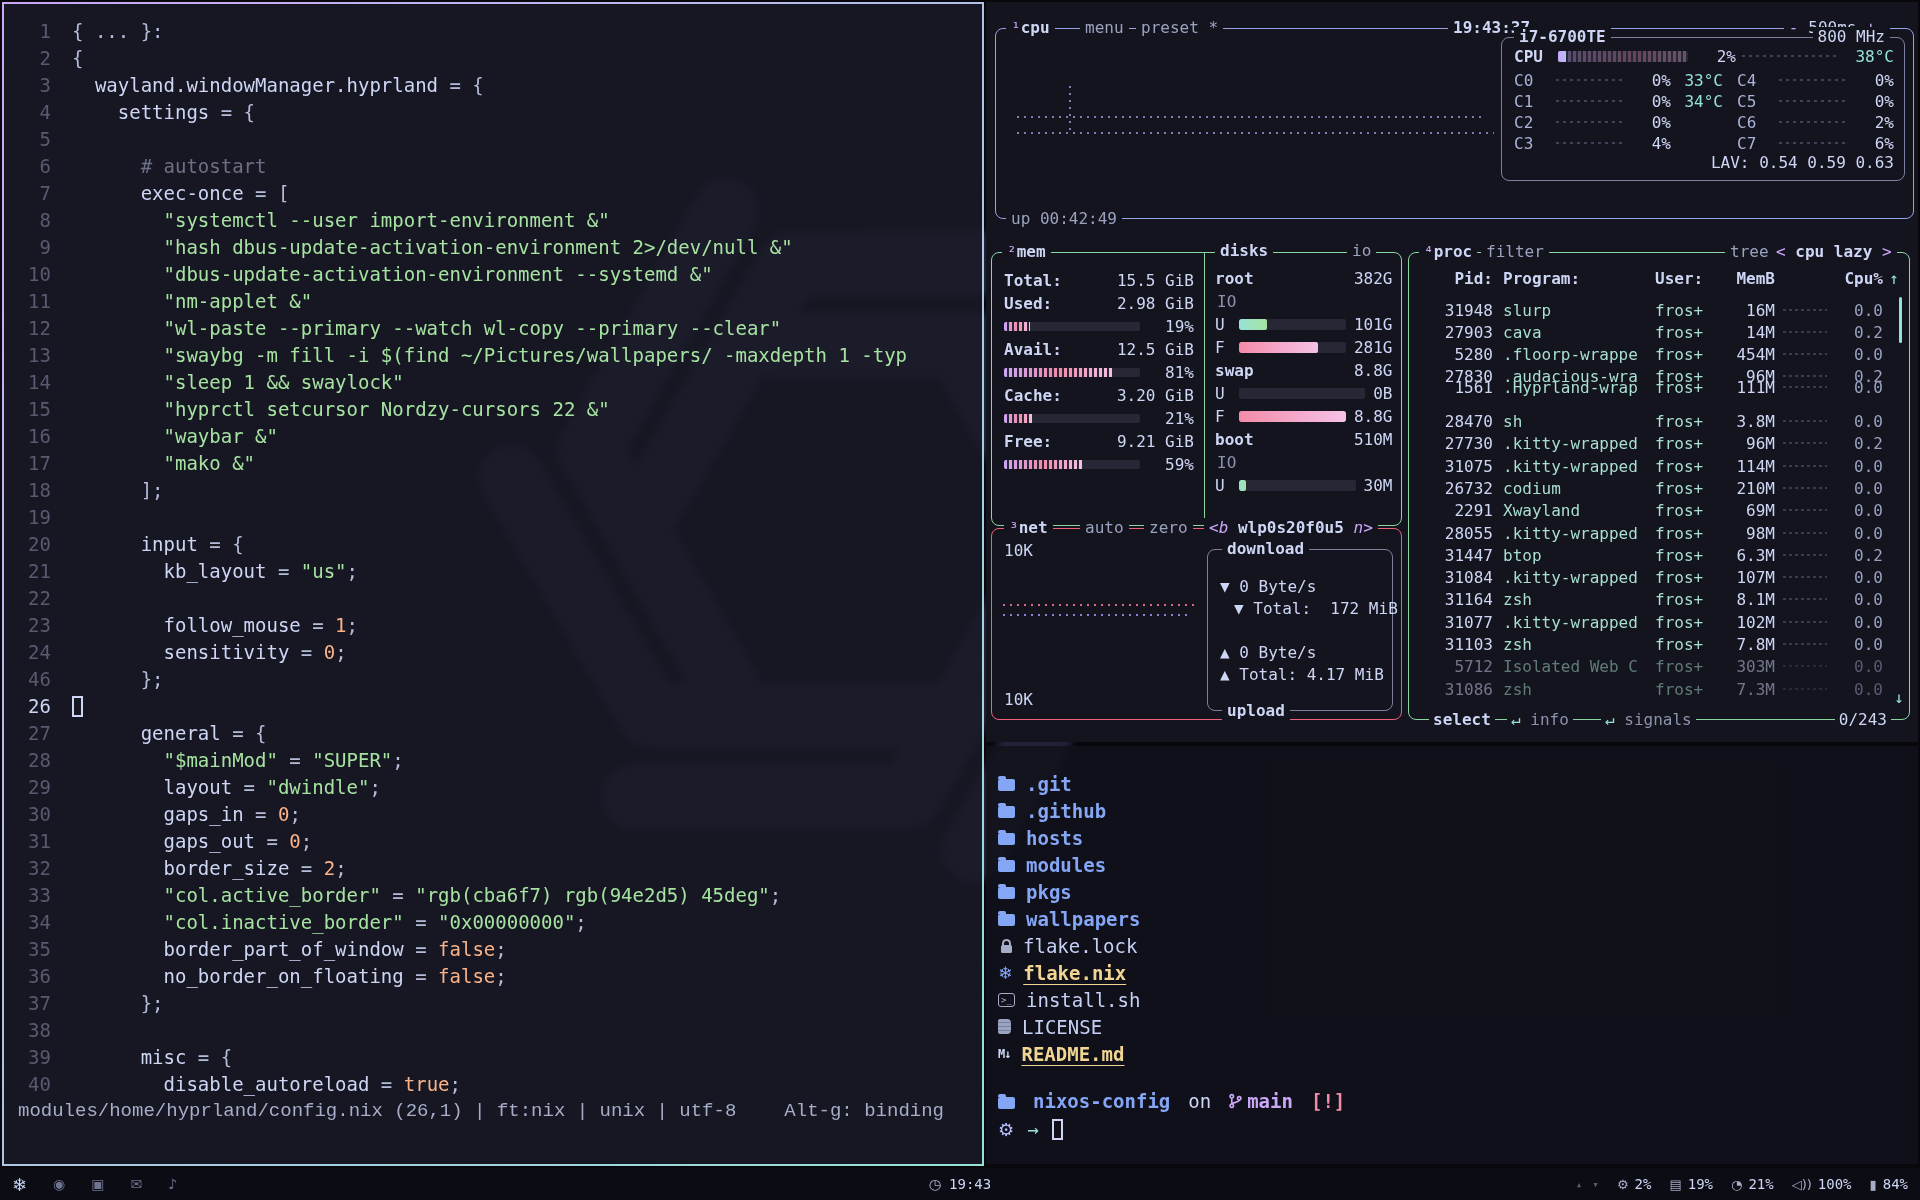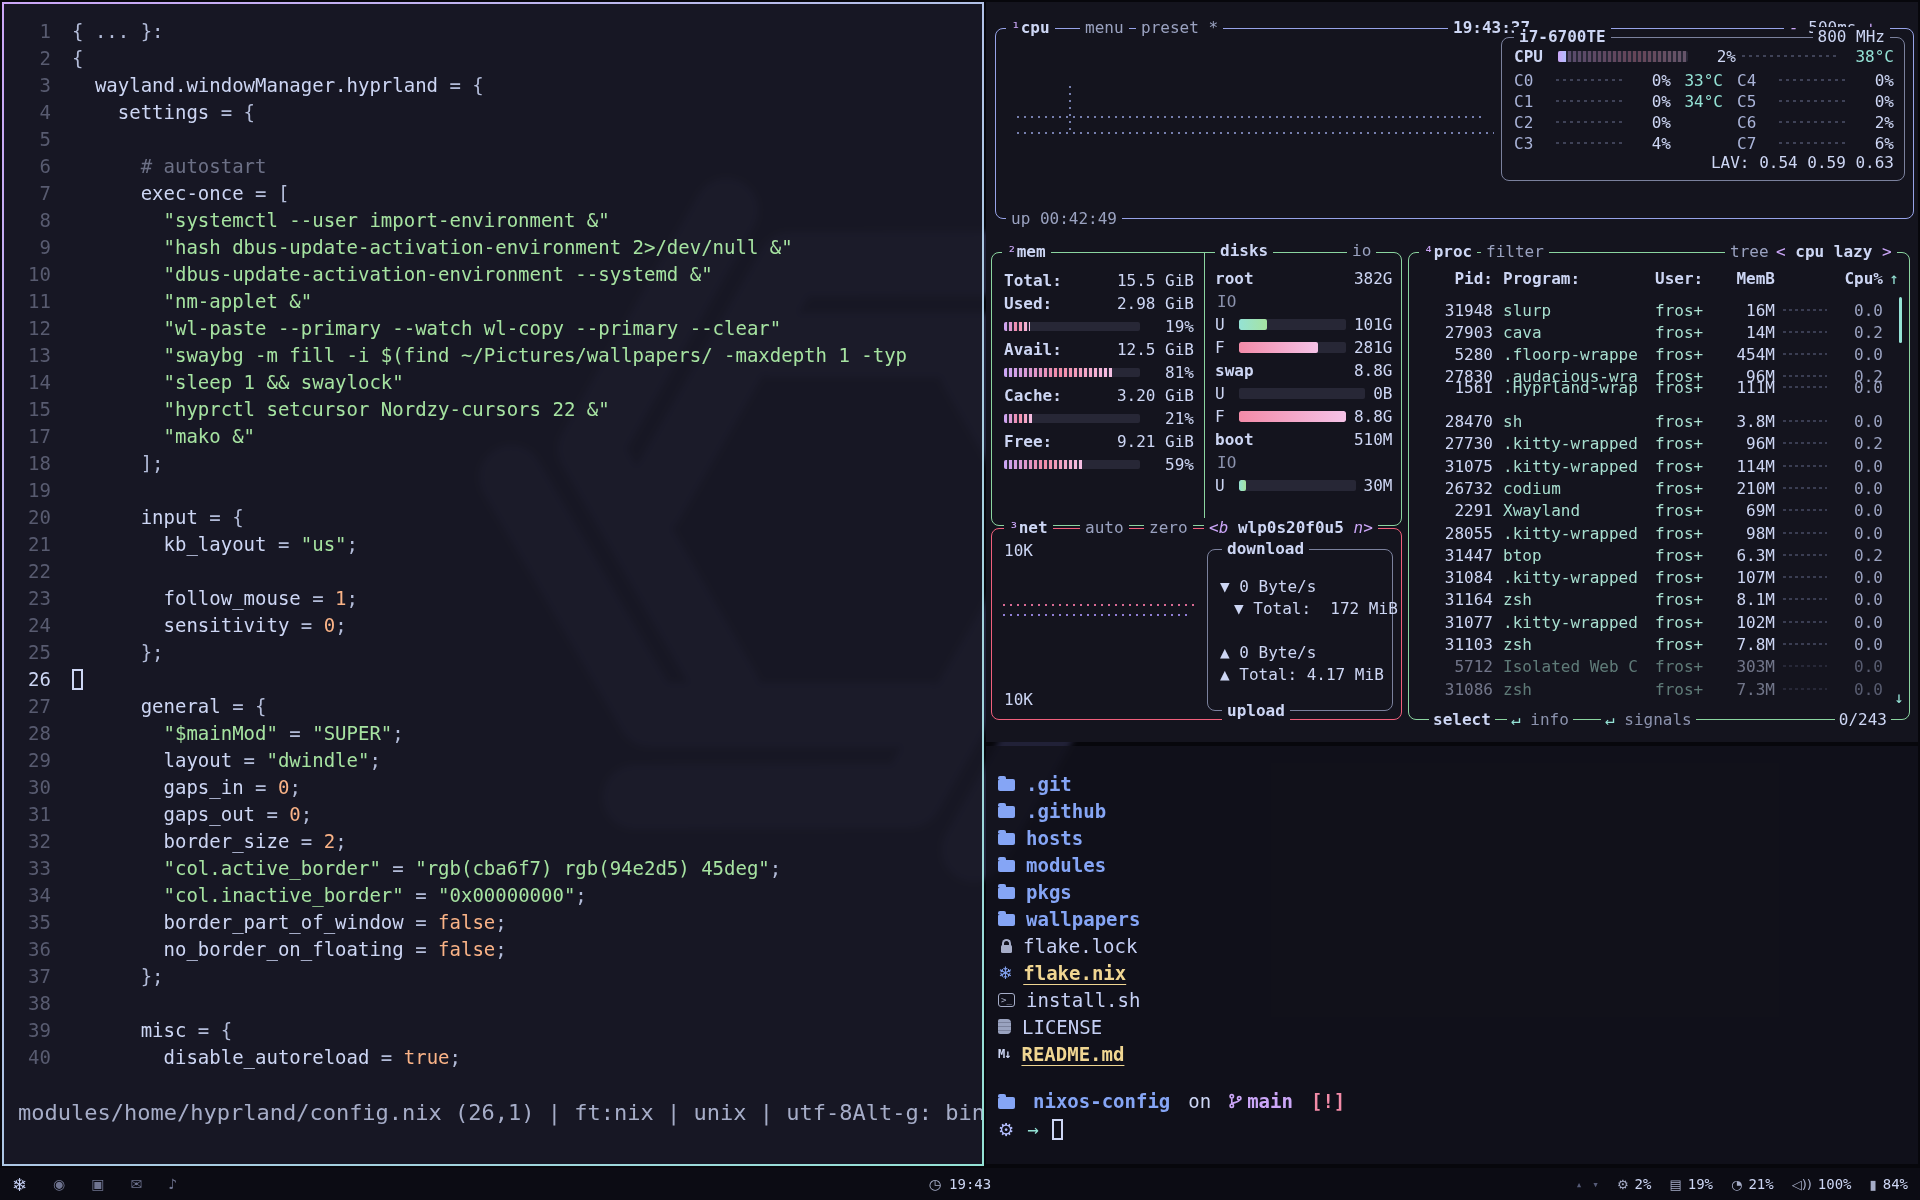--- a/index.html
+++ b/index.html
@@ -193,6 +193,7 @@
         <div class="ed-line"><span class="ed-num">13</span><span class="ed-code"><span class="tk-st">        "swaybg -m fill -i $(find ~/Pictures/wallpapers/ -maxdepth 1 -typ</span></span></div>
         <div class="ed-line"><span class="ed-num">14</span><span class="ed-code"><span class="tk-st">        "sleep 1 &amp;&amp; swaylock"</span></span></div>
         <div class="ed-line"><span class="ed-num">15</span><span class="ed-code"><span class="tk-st">        "hyprctl setcursor Nordzy-cursors 22 &amp;"</span></span></div>
+        <div class="ed-line"><span class="ed-num">16</span><span class="ed-code"><span class="tk-st">        "waybar &amp;"</span></span></div>
         <div class="ed-line"><span class="ed-num">17</span><span class="ed-code"><span class="tk-st">        "mako &amp;"</span></span></div>
         <div class="ed-line"><span class="ed-num">18</span><span class="ed-code"><span class="tk-pn">      ];</span></span></div>
         <div class="ed-line"><span class="ed-num">19</span><span class="ed-code"></span></div>

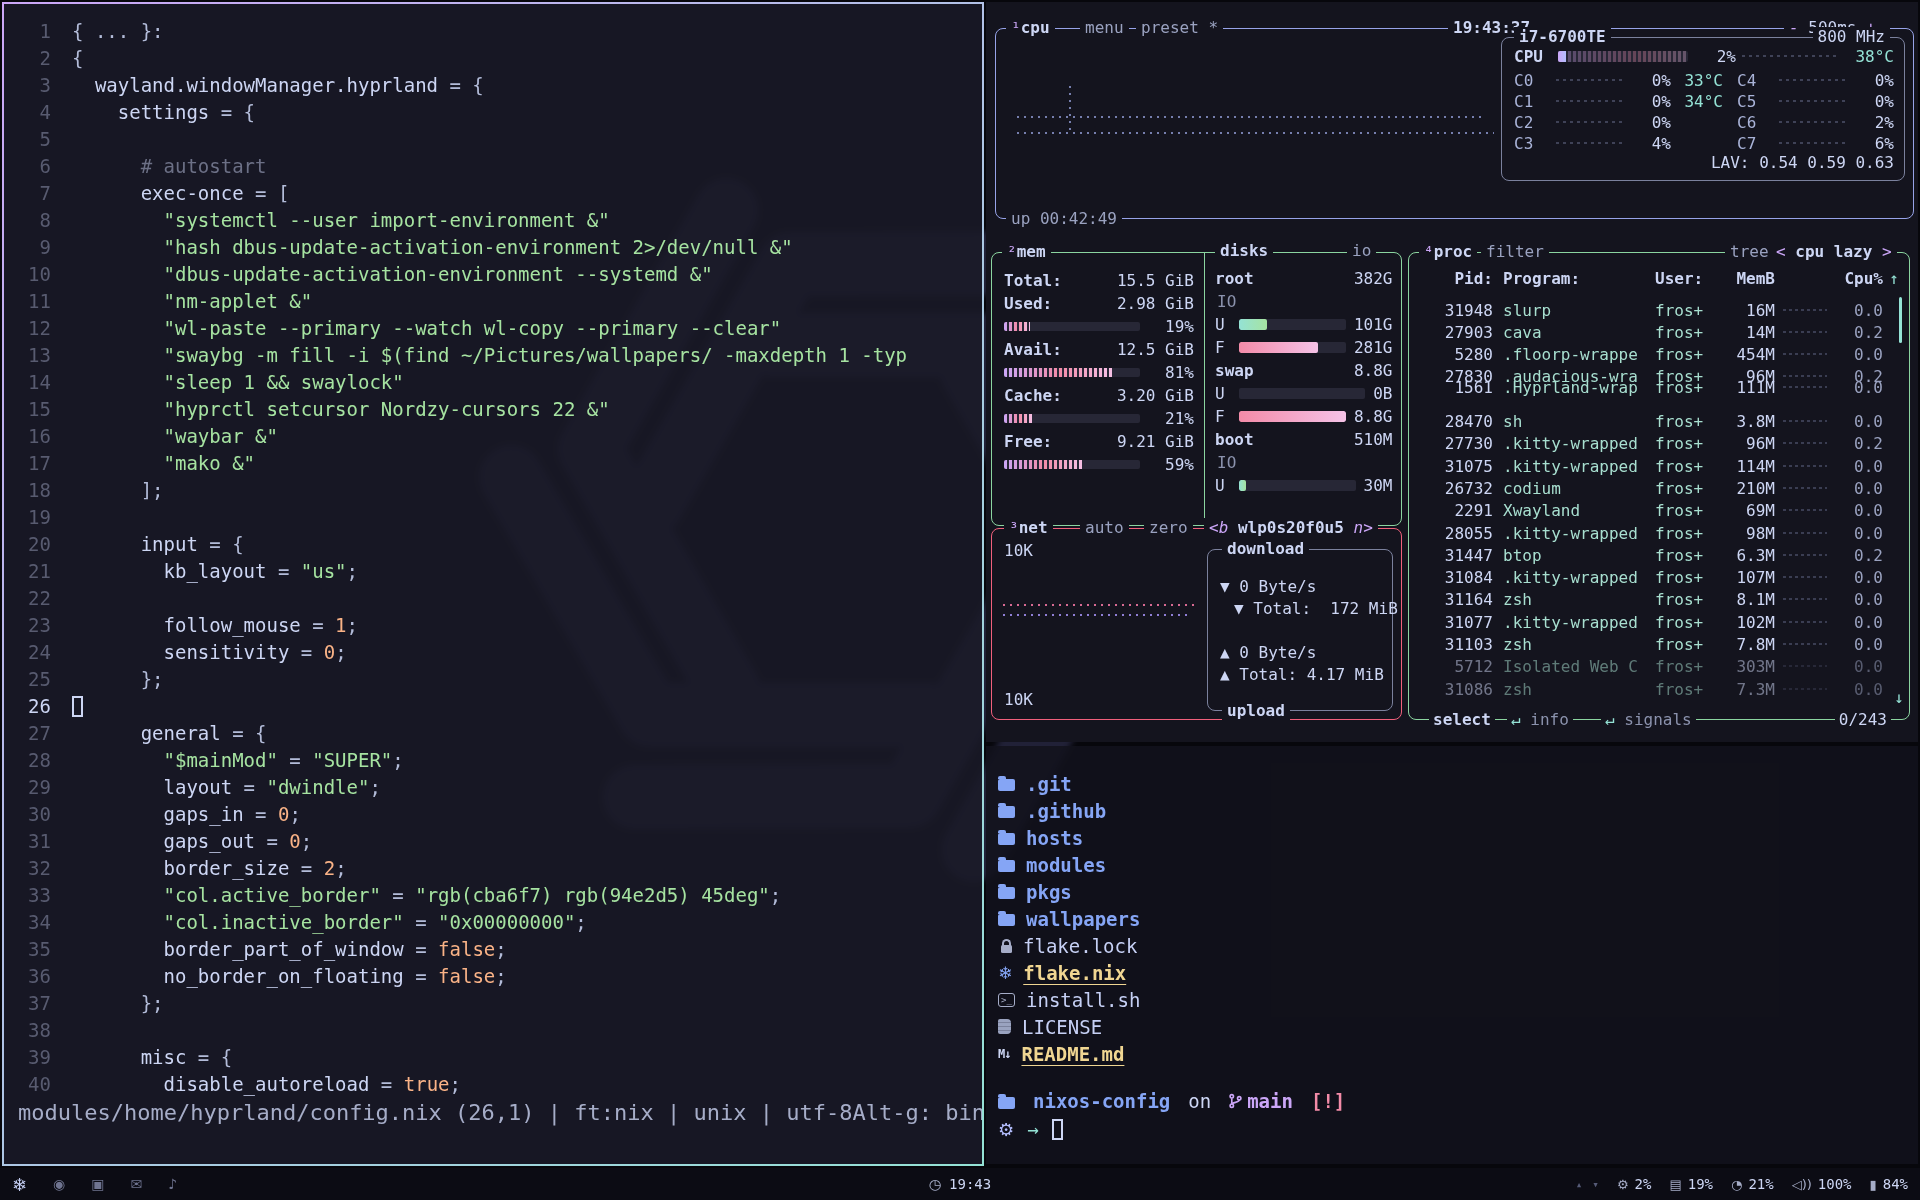--- a/index.html
+++ b/index.html
@@ -202,7 +202,7 @@
         <div class="ed-line"><span class="ed-num">22</span></div>
         <div class="ed-line"><span class="ed-num">23</span><span class="ed-code"><span class="tk-id">        follow_mouse</span><span class="tk-pn"> = </span><span class="tk-nm">1</span><span class="tk-pn">;</span></span></div>
         <div class="ed-line"><span class="ed-num">24</span><span class="ed-code"><span class="tk-id">        sensitivity</span><span class="tk-pn"> = </span><span class="tk-nm">0</span><span class="tk-pn">;</span></span></div>
-        <div class="ed-line"><span class="ed-num">25</span><span class="ed-code"><span class="tk-pn">      };</span></span></div>
+        <div class="ed-line"><span class="ed-num">46</span><span class="ed-code"><span class="tk-pn">      };</span></span></div>
         <div class="ed-line"><span class="ed-num cur">26</span><span class="ed-code"><span class="ed-cursor"></span></span></div>
         <div class="ed-line"><span class="ed-num">27</span><span class="ed-code"><span class="tk-id">      general</span><span class="tk-pn"> = {</span></span></div>
         <div class="ed-line"><span class="ed-num">28</span><span class="ed-code"><span class="tk-st">        "$mainMod"</span><span class="tk-pn"> = </span><span class="tk-st">"SUPER"</span><span class="tk-pn">;</span></span></div>

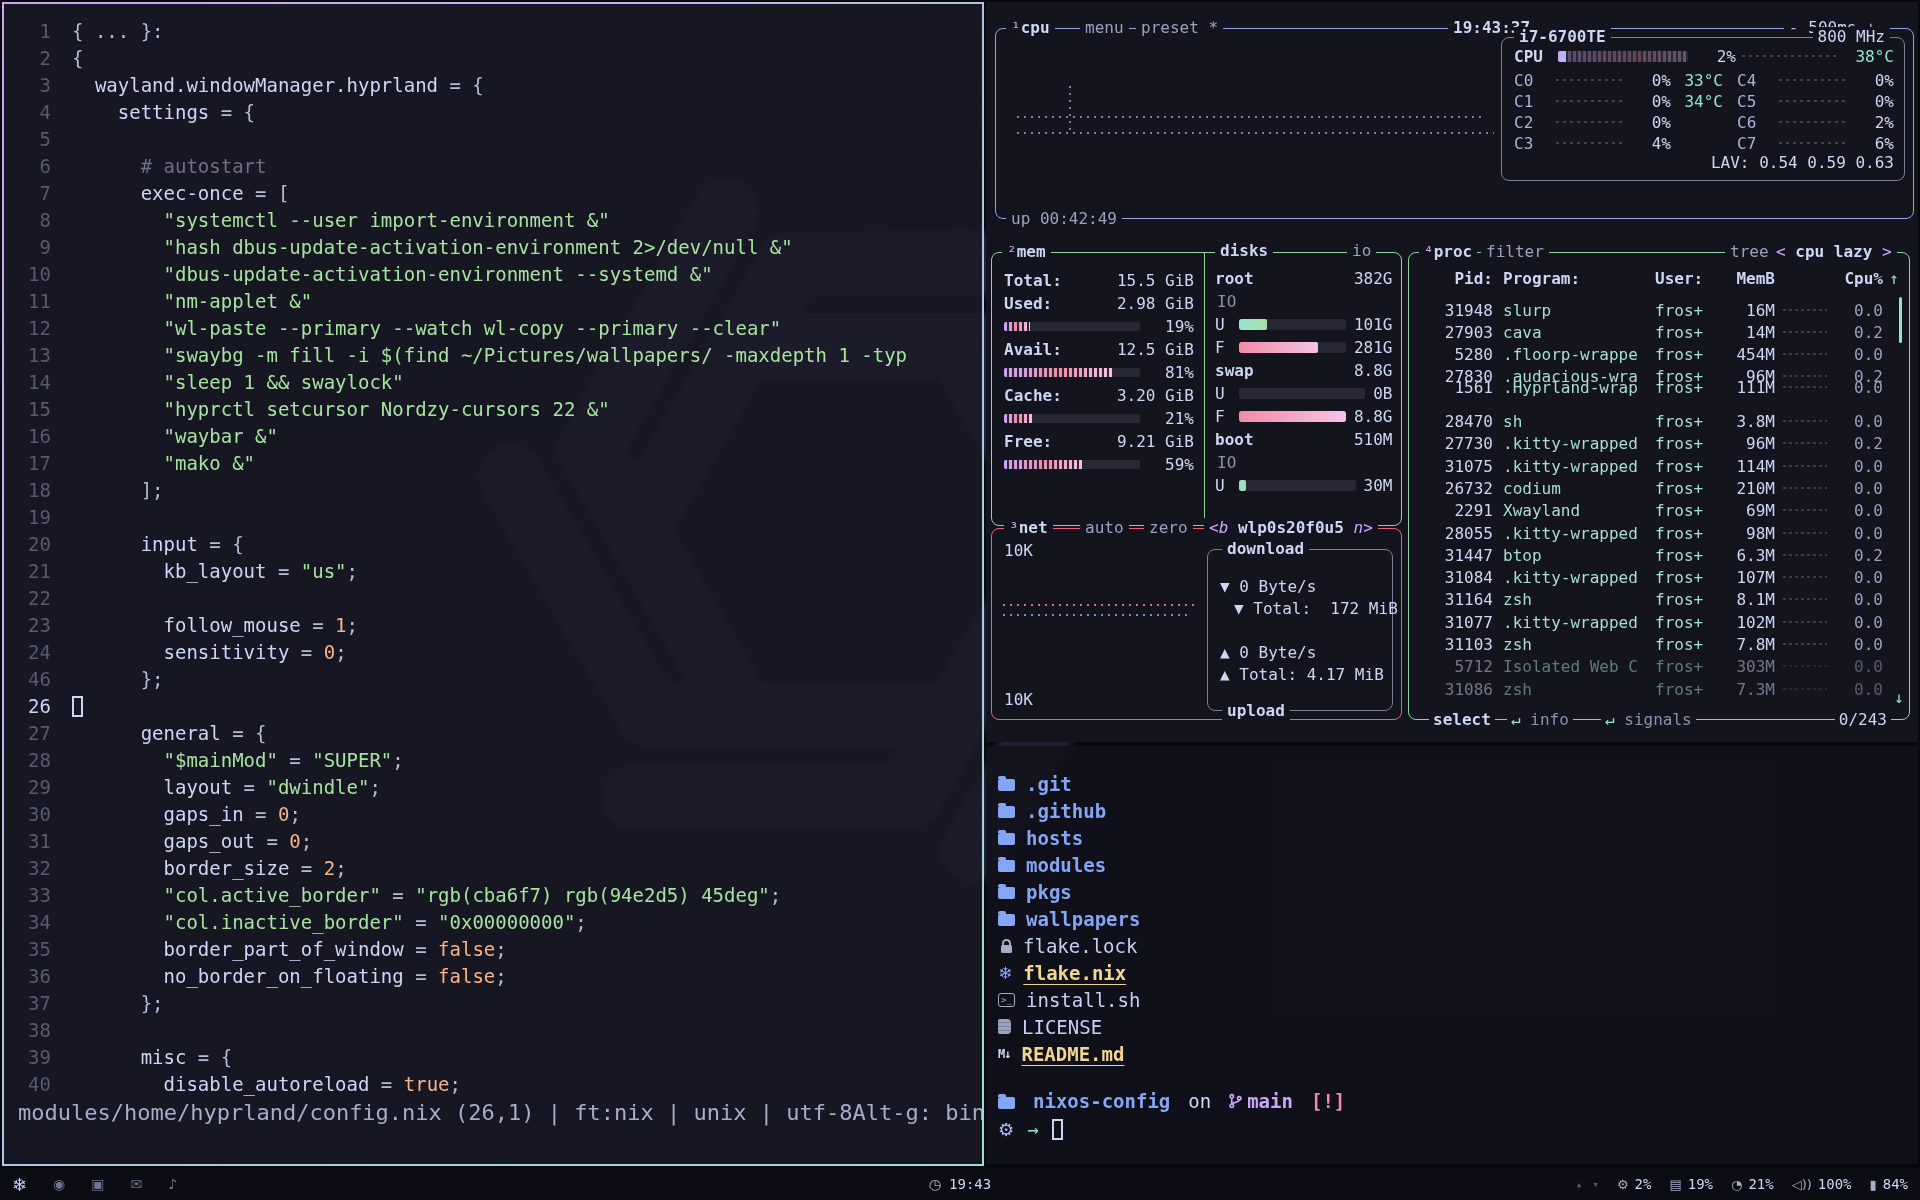--- a/index.html
+++ b/index.html
@@ -21,8 +21,8 @@
   .tk-nm{color:#fab387;} .tk-cm{color:#6c7086;}
   .ed-cursor{display:inline-block;width:11px;height:21px;border:2px solid #cdd6f4;
     vertical-align:-4px;box-sizing:border-box;}
-  .statusline{position:absolute;left:14px;right:38px;top:1096px;font-size:22px;
-    color:#a6adc8;display:flex;justify-content:space-between;white-space:pre;}
+  .statusline{position:absolute;left:14px;right:38px;top:1096px;font-size:19px;
+    color:#a6adc8;display:flex;justify-content:space-between;white-space:pre;font-family:Liberation Mono, monospace;}
 
   
   .win.btop{left:986px;top:2px;width:932px;height:740px;background:#14141e;font-size:16px;color:#cdd6f4;}

